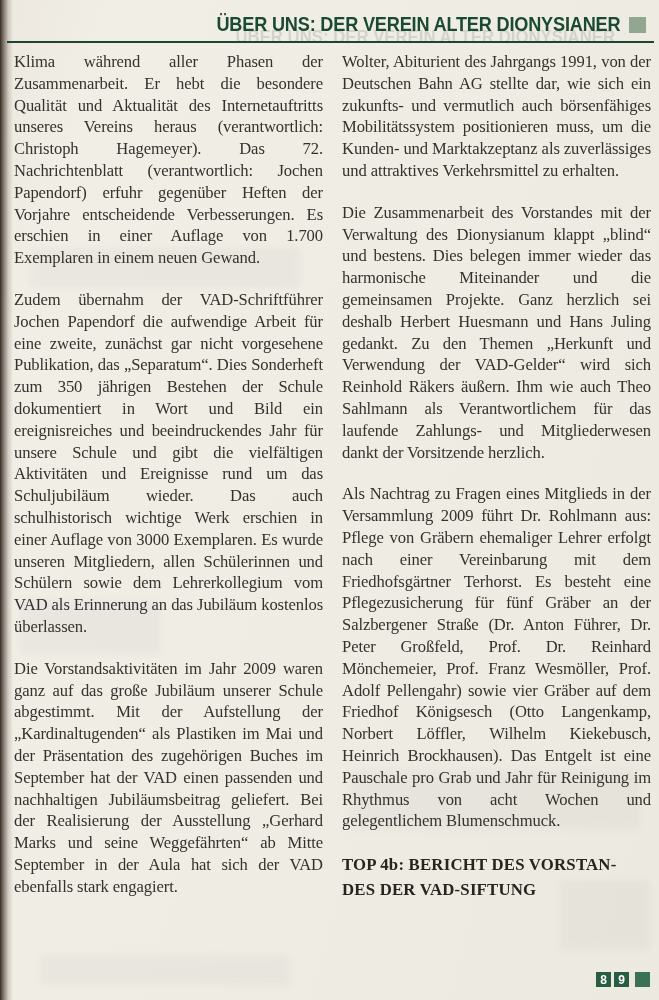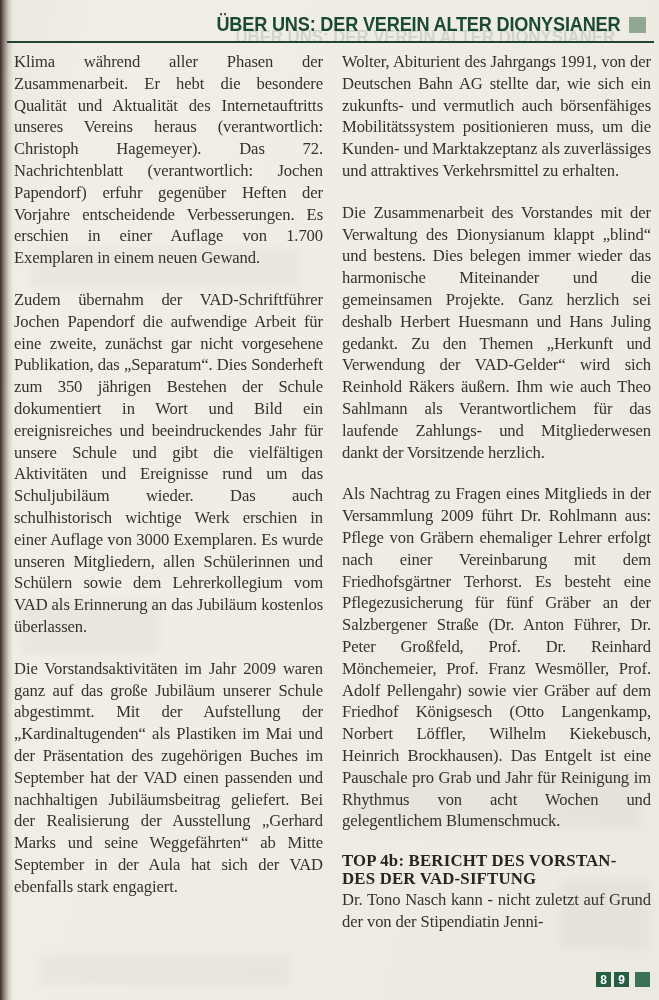--- a/index.html
+++ b/index.html
@@ -69,7 +69,7 @@
   .top-heading {
     font-weight: bold;
     font-size: 16.8px;
-    line-height: 18px;
+    line-height: 25px;
     white-space: pre-line;
     text-align: left;
     letter-spacing: 0.2px;

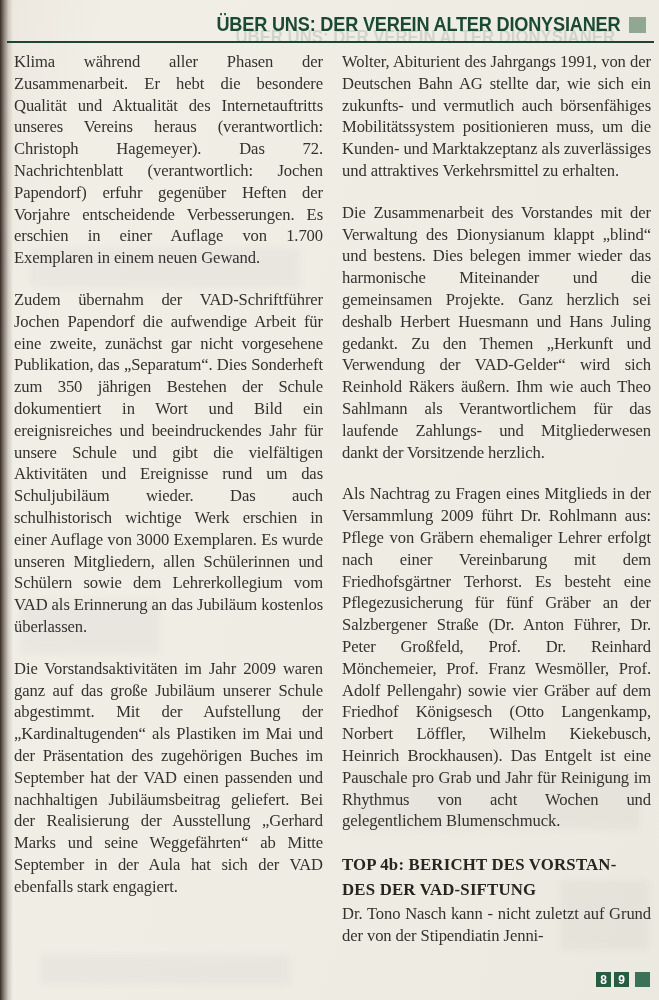--- a/index.html
+++ b/index.html
@@ -133,7 +133,6 @@
     <p>Als Nachtrag zu Fragen eines Mitglieds in der Versammlung 2009 führt Dr. Rohlmann aus: Pflege von Gräbern ehemaliger Lehrer erfolgt nach einer Vereinbarung mit dem Friedhofsgärtner Terhorst. Es besteht eine Pflegezusicherung für fünf Gräber an der Salzbergener Straße (Dr. Anton Führer, Dr. Peter Großfeld, Prof. Dr. Reinhard Mönchemeier, Prof. Franz Wesmöller, Prof. Adolf Pellengahr) sowie vier Gräber auf dem Friedhof Königsesch (Otto Langenkamp, Norbert Löffler, Wilhelm Kiekebusch, Heinrich Brockhausen). Das Entgelt ist eine Pauschale pro Grab und Jahr für Reinigung im Rhythmus von acht Wochen und gelegentlichem Blumenschmuck.</p>
     <h3 class="top-heading">TOP 4b: BERICHT DES VORSTAN-
 DES DER VAD-SIFTUNG</h3>
-    <p>Dr. Tono Nasch kann - nicht zuletzt auf Grund der von der Stipendiatin Jenni-</p>
   </div>
 </div>
 

